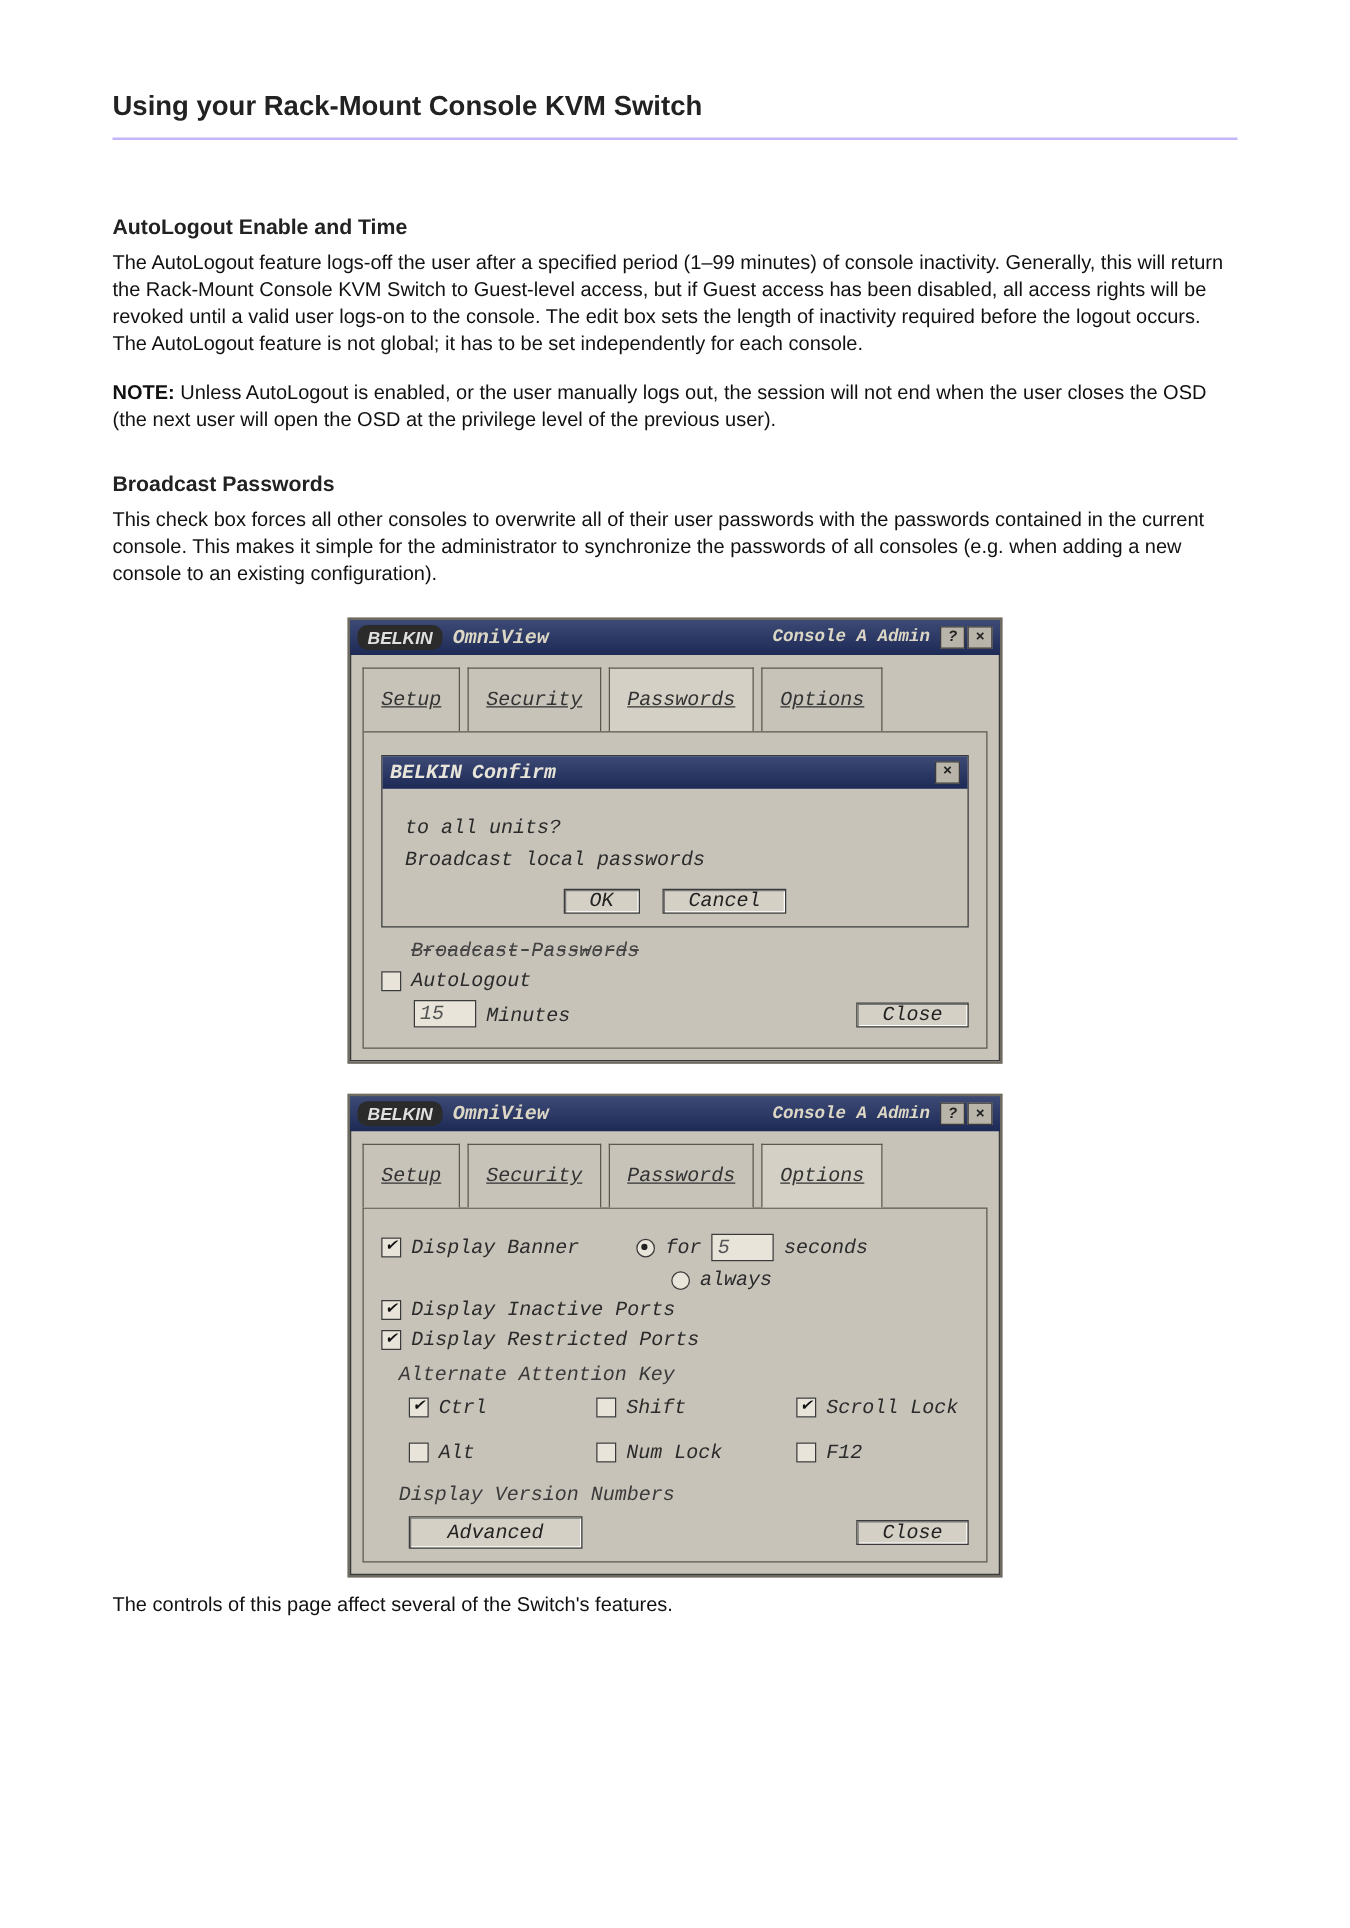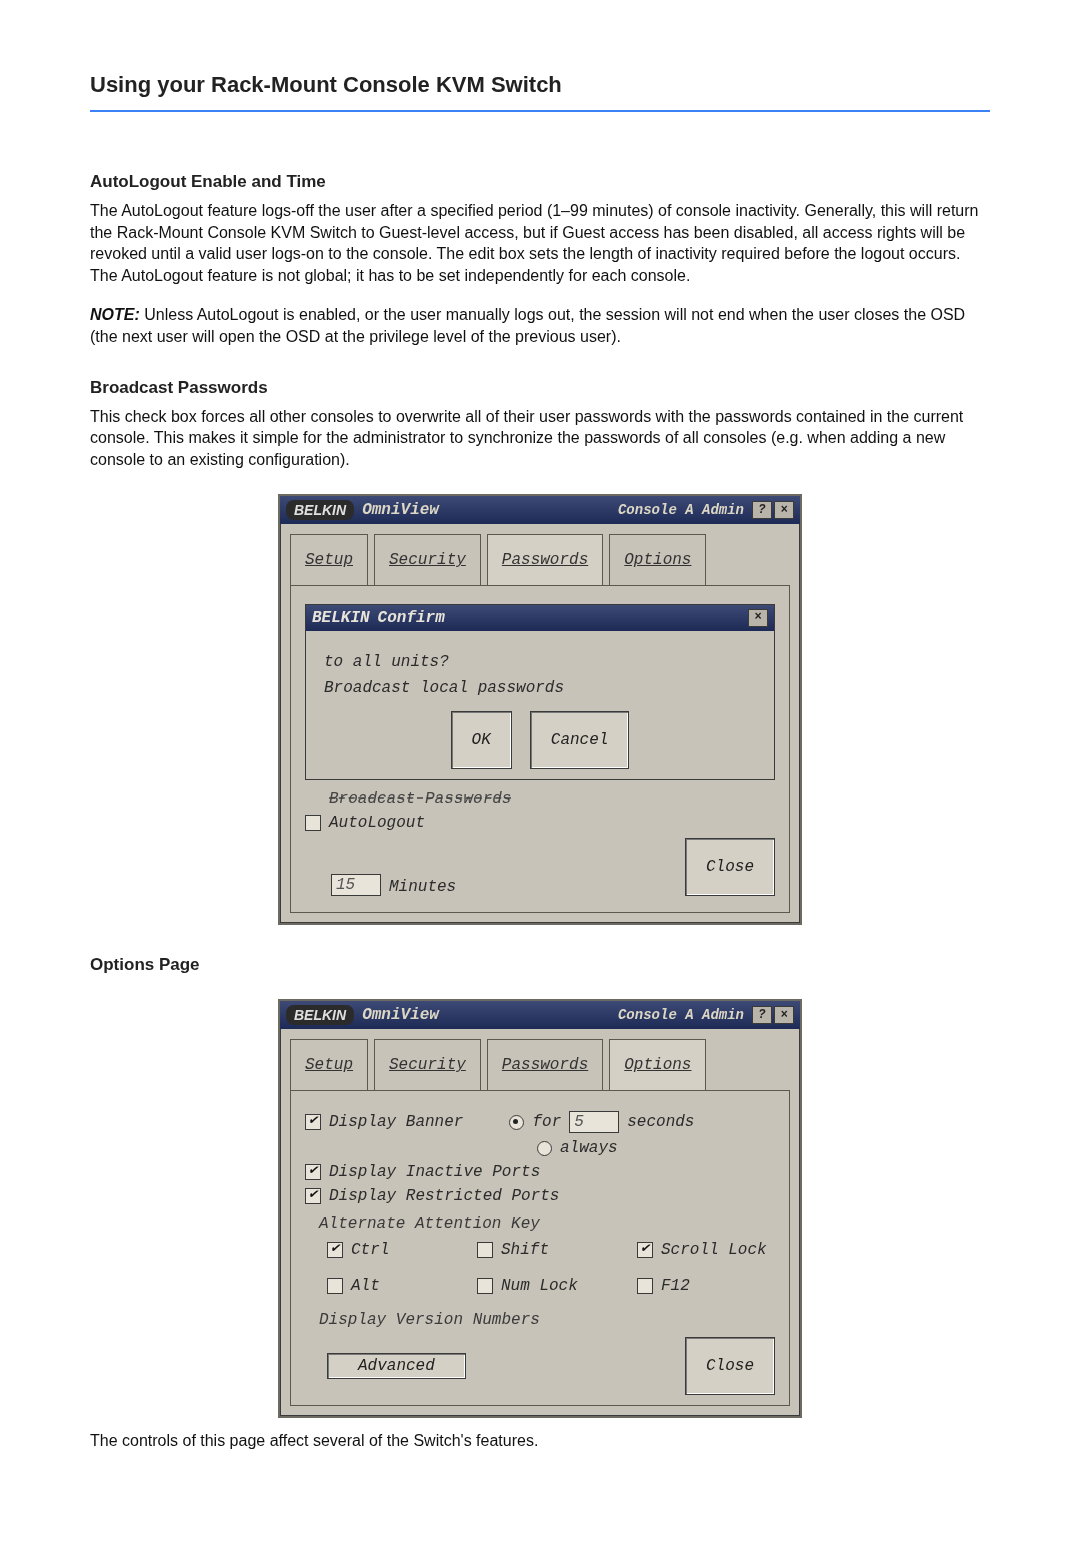--- a/index.html
+++ b/index.html
@@ -22,7 +22,7 @@
     font-size: 22px;
     color: #222;
     padding-bottom: 12px;
-    border-bottom: 2px solid #3b82f6;
+    border-bottom: 2px solid #c4b5fd;
     margin-bottom: 60px;
   }
   h2.section {

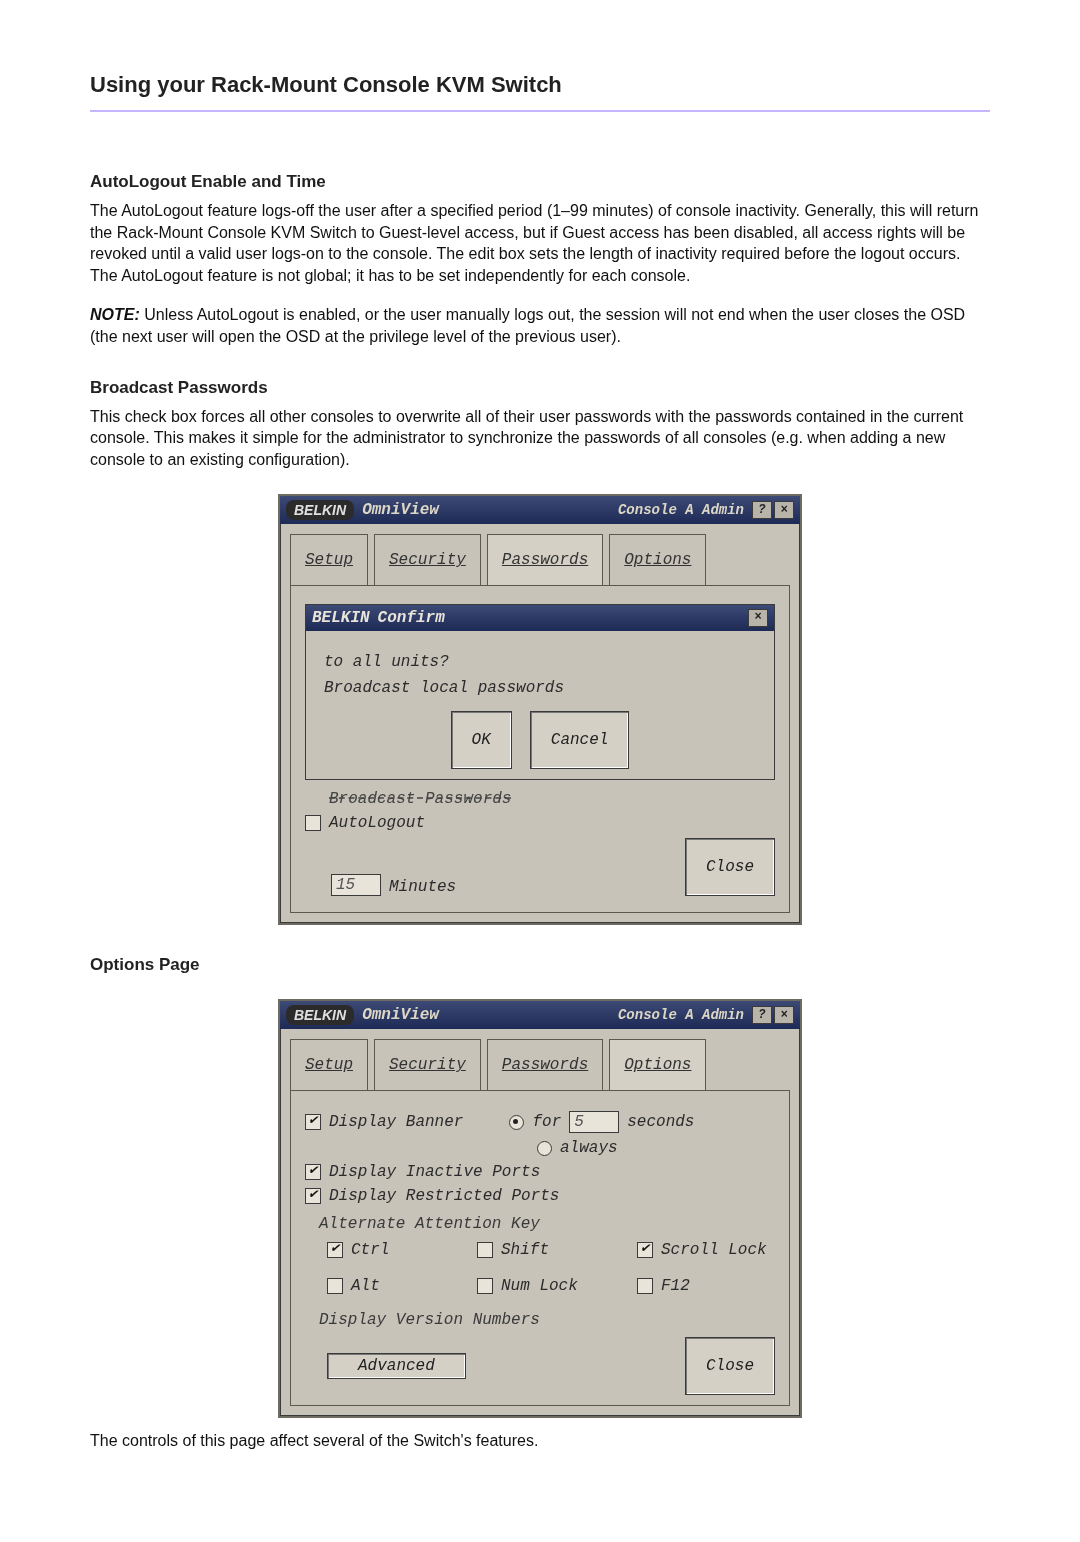--- a/index.html
+++ b/index.html
@@ -39,7 +39,6 @@
   }
   .note-lead {
     font-weight: bold;
-    font-style: italic;
   }
   .figure-wrap {
     text-align: center;

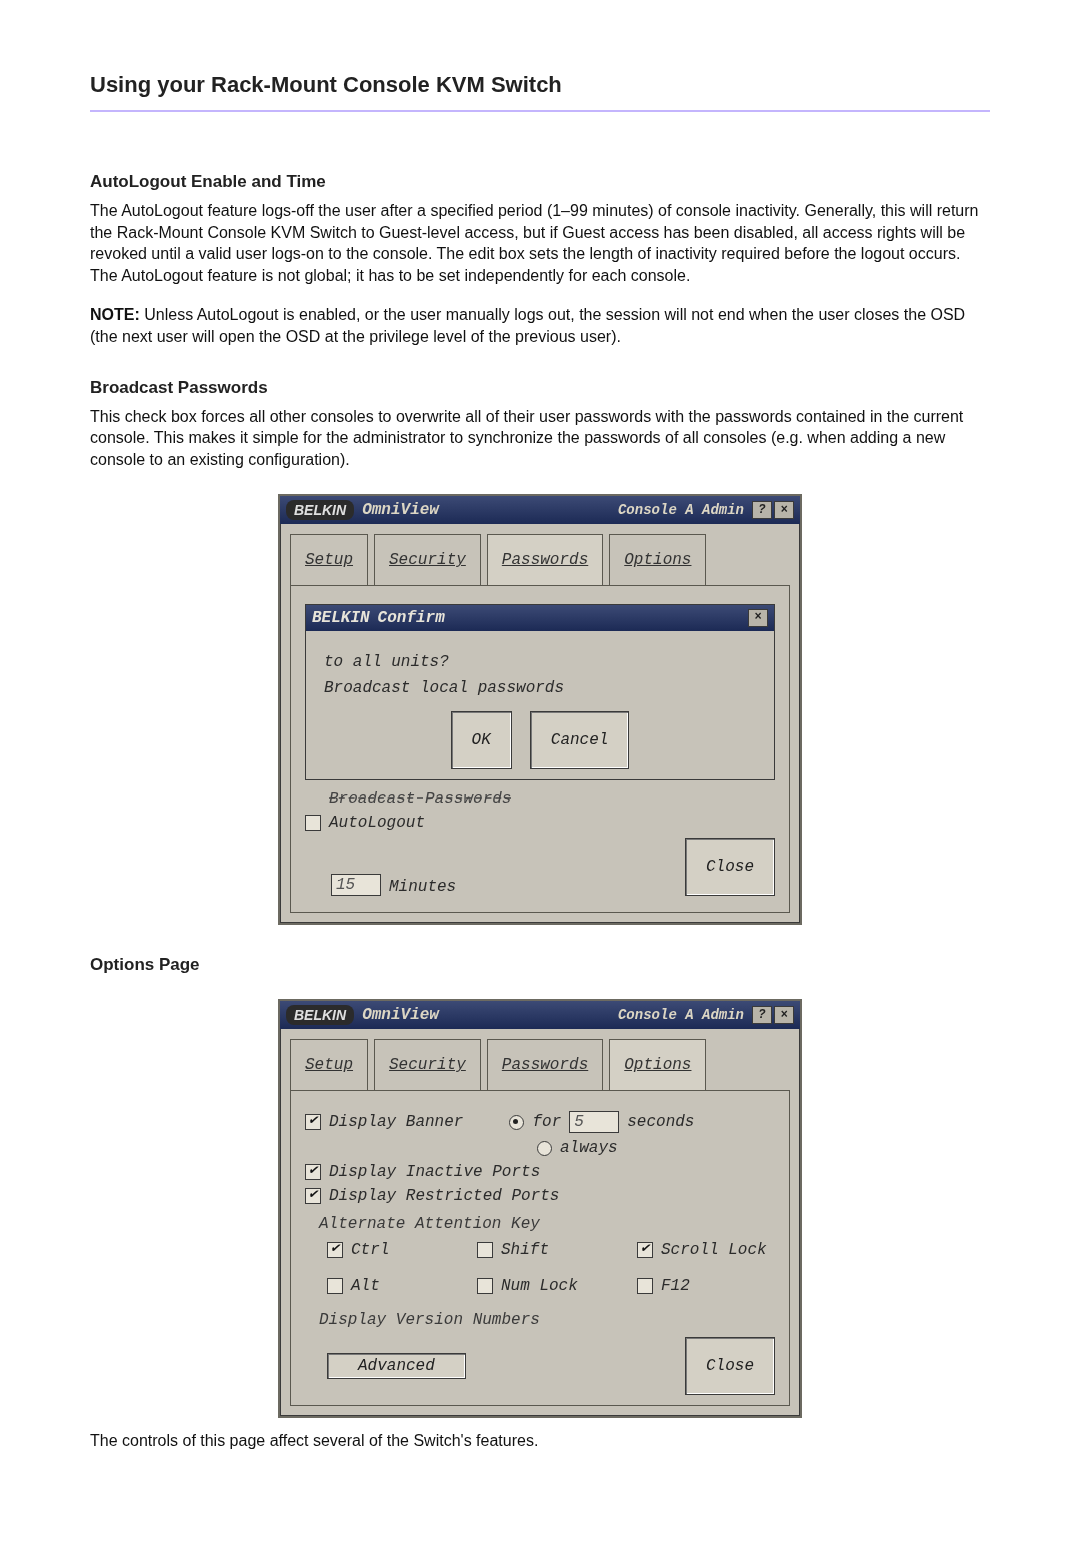--- a/index.html
+++ b/index.html
@@ -160,7 +160,7 @@
     display: inline-block;
     border: 1px solid #3a3a3a;
     background: #d4d0c4;
-    padding: 19px 20px;
+    padding: 0 20px;
     color: #222;
     box-shadow: 1px 1px 0 #777 inset, -1px -1px 0 #fff inset;
   }

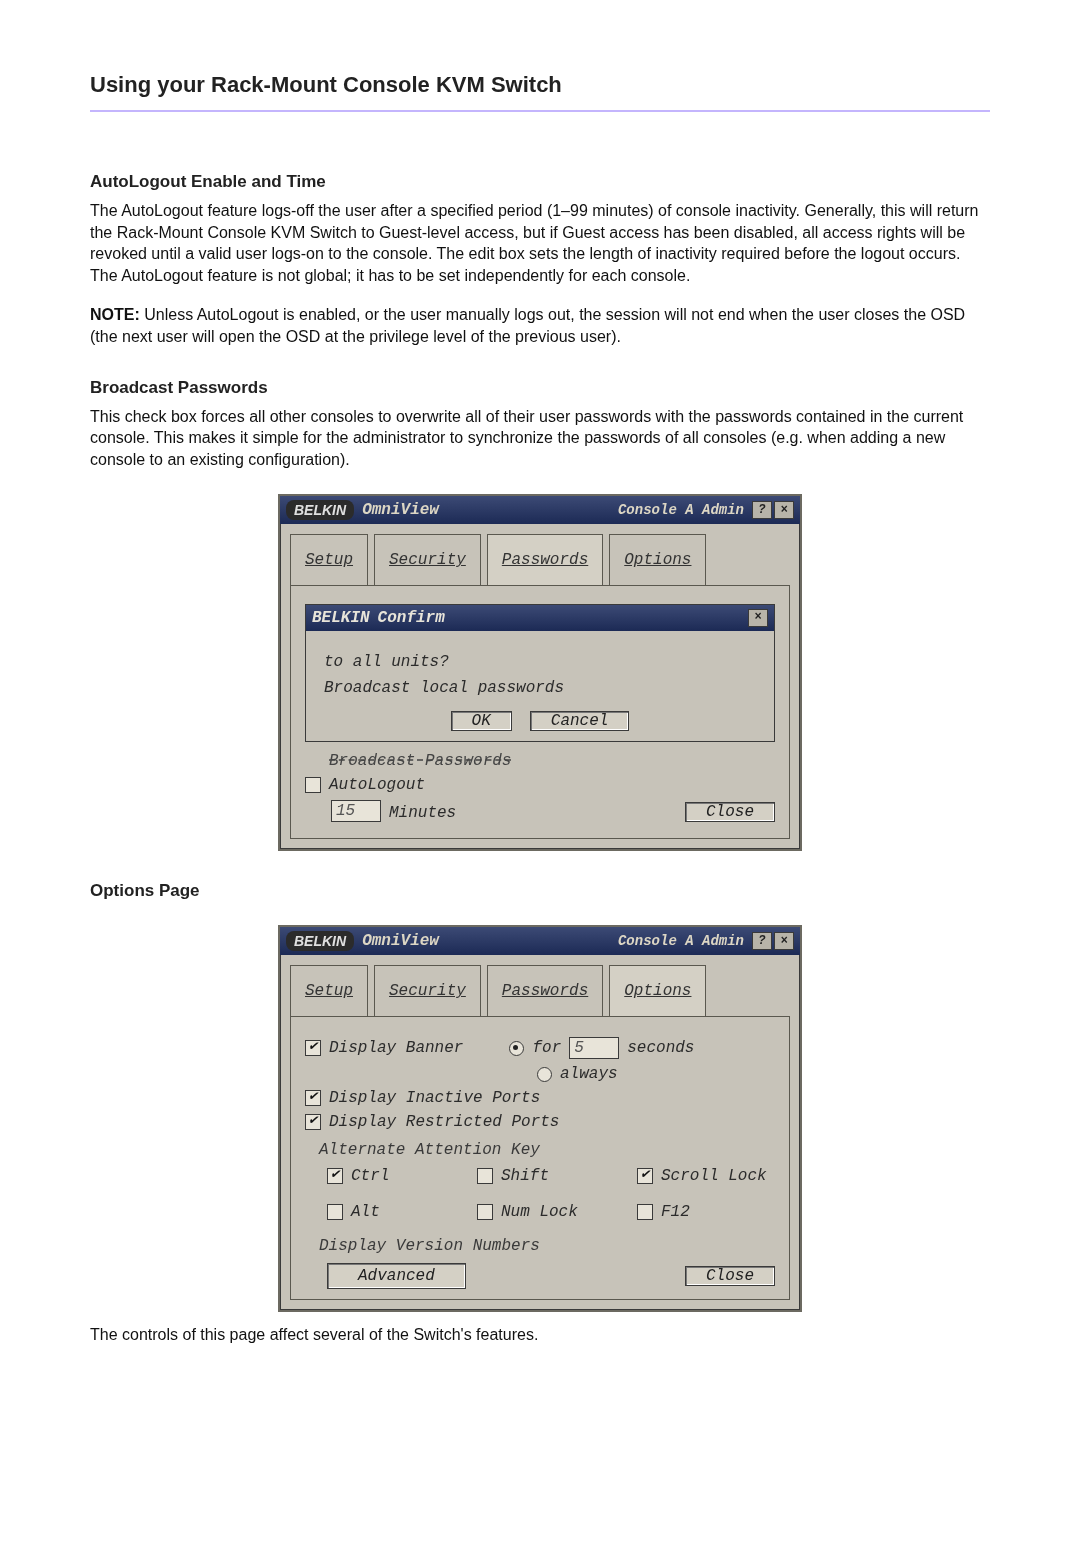--- a/index.html
+++ b/index.html
@@ -308,7 +308,6 @@
     </div>
   </div>
 
-  <h2 class="section">Options Page</h2>
 
   <div class="figure-wrap">
     <div class="osd">

